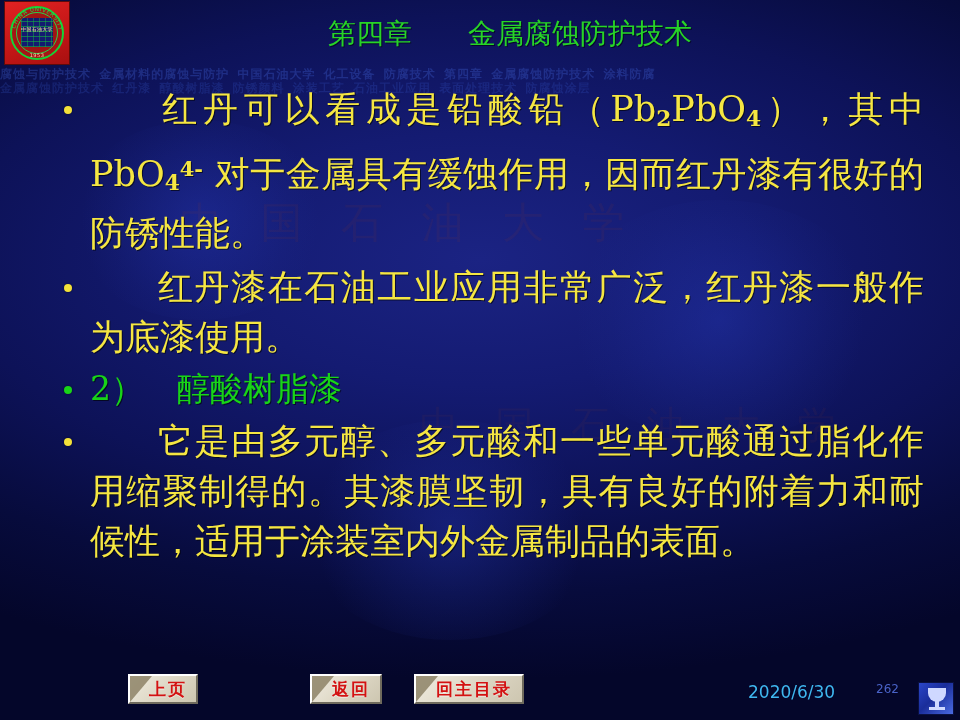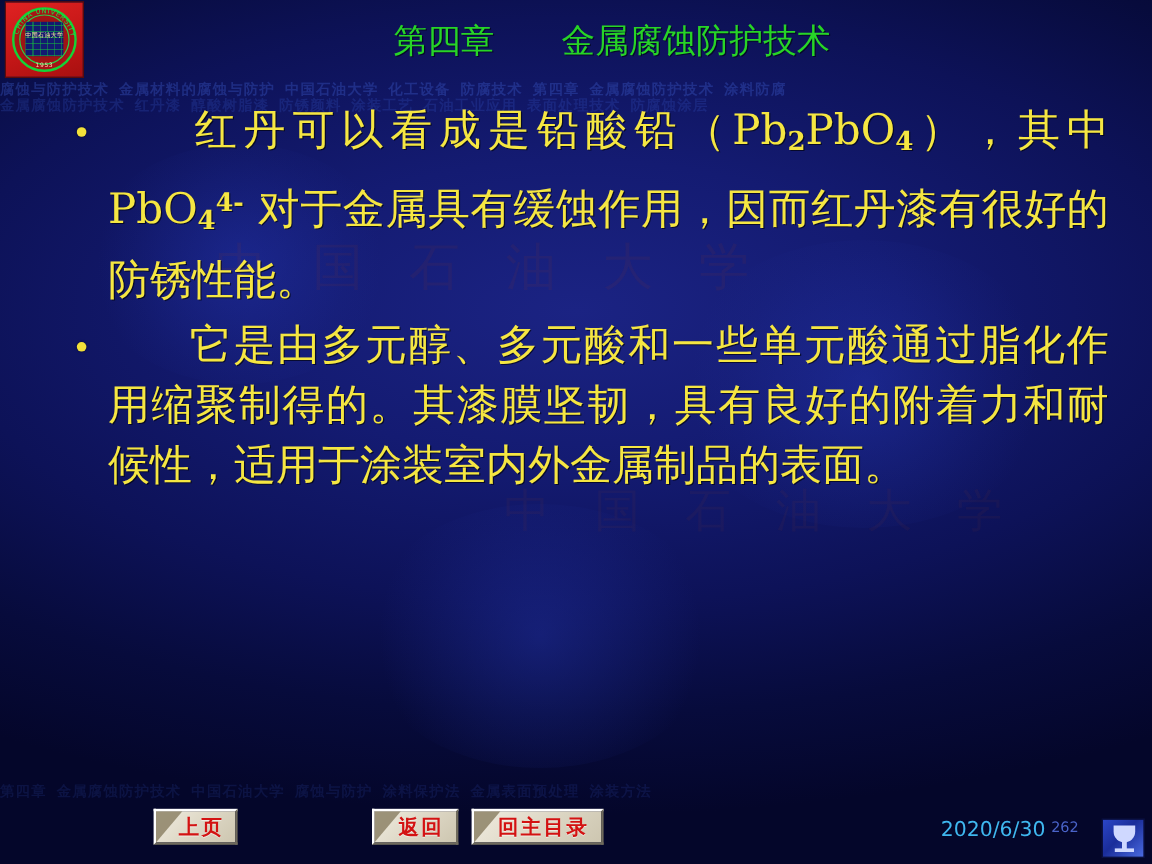--- a/index.html
+++ b/index.html
@@ -298,6 +298,10 @@
       <div class="para"><span class="indent"></span><span>红丹可以看成是铅酸铅（</span><span class="sc">Pb</span><sub>2</sub><span class="sc">PbO</span><sub>4</sub><span>），其中 </span><span class="sc">PbO</span><sub>4</sub><sup>4-</sup><span> 对于金属具有缓蚀作用，因而红丹漆有很好的防锈性能。</span></div>
     </div>
 
+    <div class="bullet-block">
+      <span class="bullet-dot yellow" style="top:22px;"></span>
+      <div class="para"><span class="indent"></span><span>红丹漆在石油工业应用非常广泛，红丹漆一般作为底漆使用。</span></div>
+    </div>
 
 
     <div class="bullet-block">

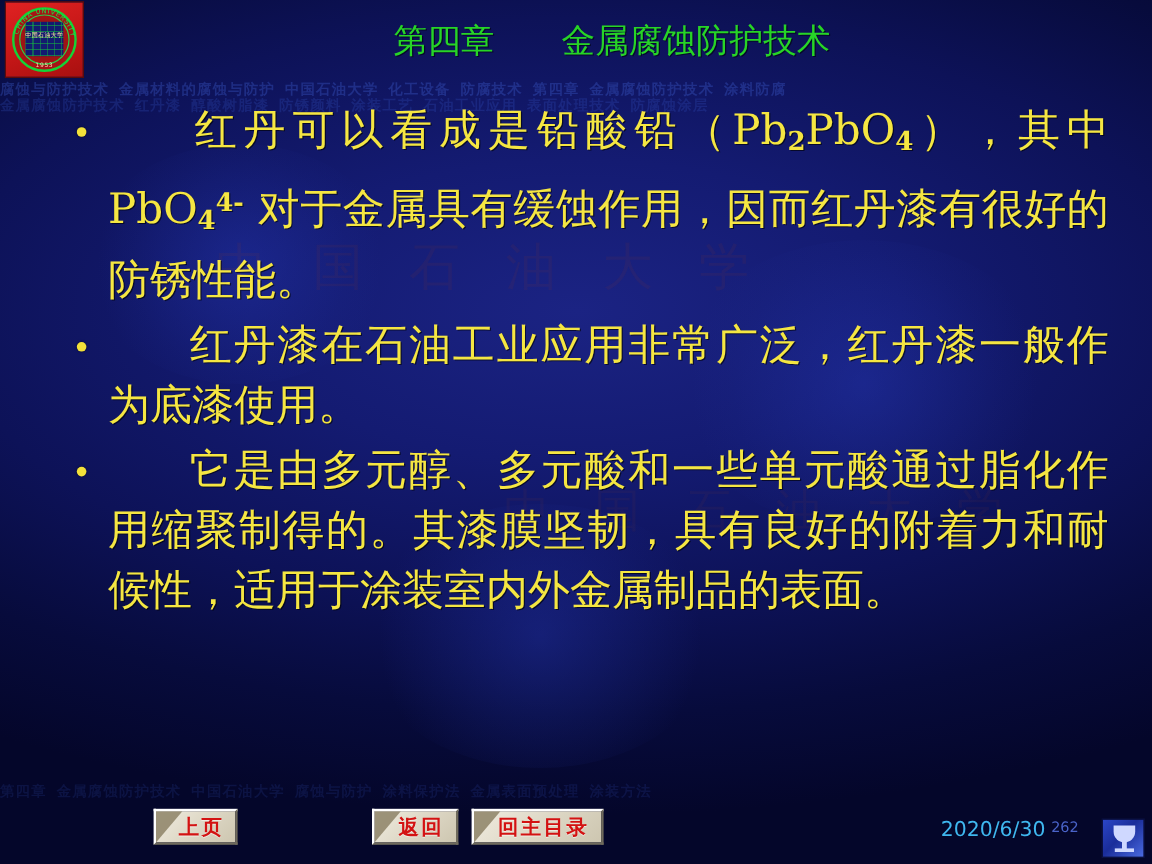--- a/index.html
+++ b/index.html
@@ -303,6 +303,10 @@
       <div class="para"><span class="indent"></span><span>红丹漆在石油工业应用非常广泛，红丹漆一般作为底漆使用。</span></div>
     </div>
 
+    <div class="bullet-block">
+      <span class="bullet-dot green" style="top:20px;"></span>
+      <div class="para green">2）　醇酸树脂漆</div>
+    </div>
 
     <div class="bullet-block">
       <span class="bullet-dot yellow" style="top:22px;"></span>

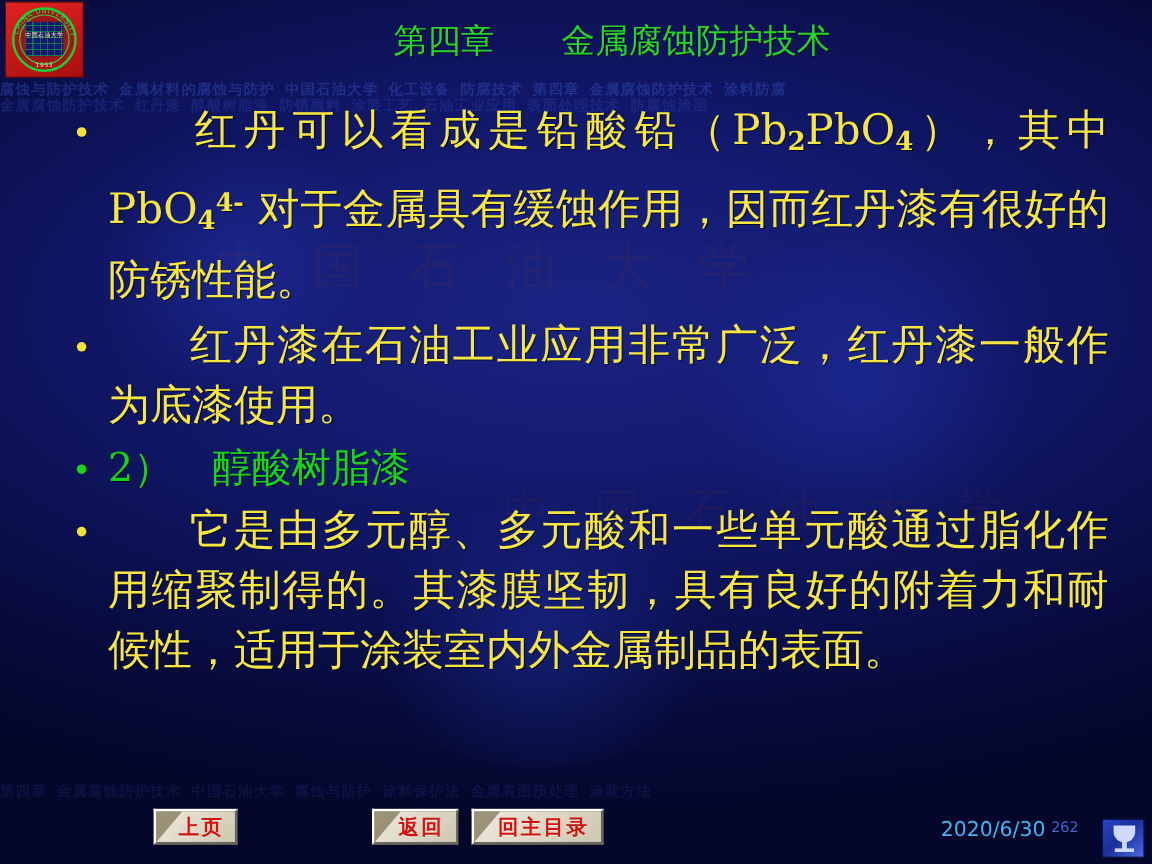--- a/index.html
+++ b/index.html
@@ -273,7 +273,6 @@
 
   <div class="wm" style="top:66px;">腐蚀与防护技术 金属材料的腐蚀与防护 中国石油大学 化工设备 防腐技术 第四章 金属腐蚀防护技术 涂料防腐</div>
   <div class="wm faint" style="top:80px;">金属腐蚀防护技术 红丹漆 醇酸树脂漆 防锈颜料 涂装工艺 石油工业应用 表面处理技术 防腐蚀涂层</div>
-  <div class="wm fainter" style="top:651px;">第四章 金属腐蚀防护技术 中国石油大学 腐蚀与防护 涂料保护法 金属表面预处理 涂装方法</div>
 
   <div id="logo">
     <div class="ring-outer"></div>

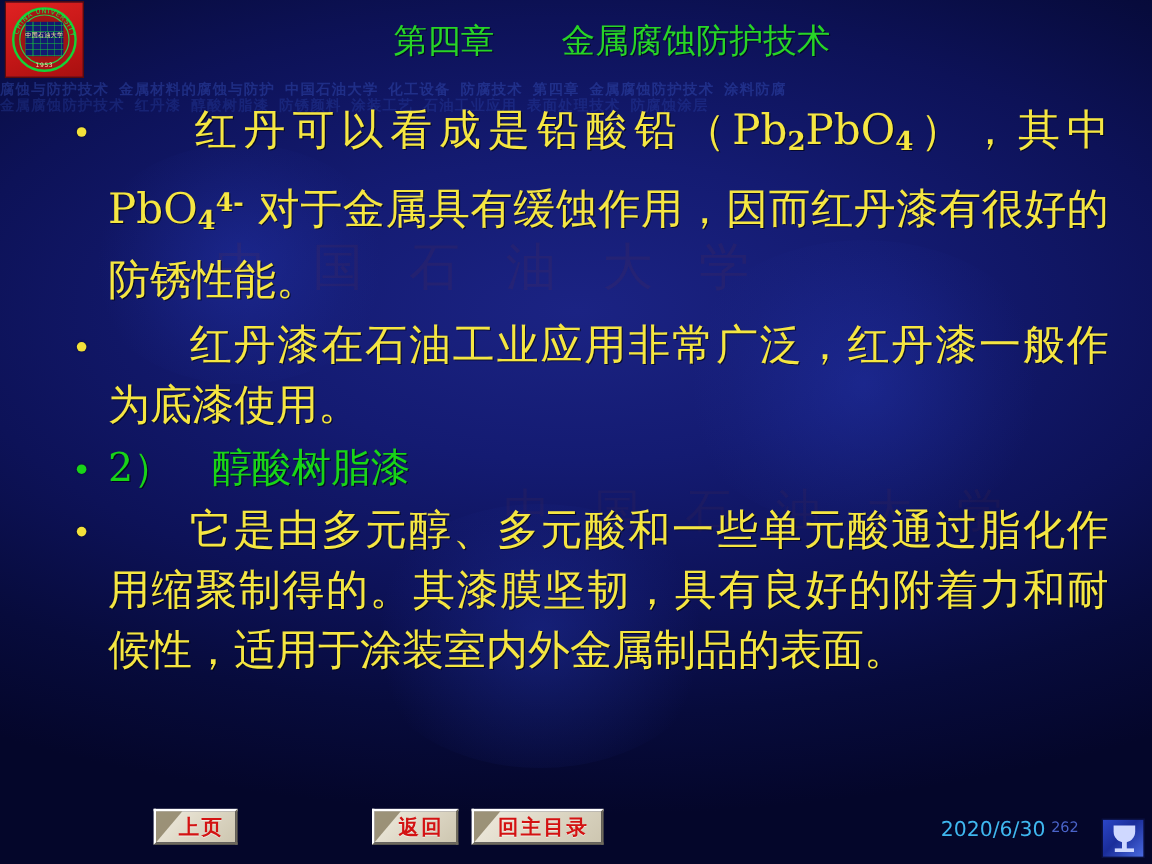--- a/index.html
+++ b/index.html
@@ -213,7 +213,7 @@
   #btn-prev { left: 128px; width: 70px; }
   #btn-next { left: 208px; width: 70px; margin-top: 48px; }
   #btn-back { left: 310px; width: 72px; }
-  #btn-home { left: 393px; width: 110px; }
+  #btn-home { left: 414px; width: 110px; }
 
   #date-text {
     position: absolute;

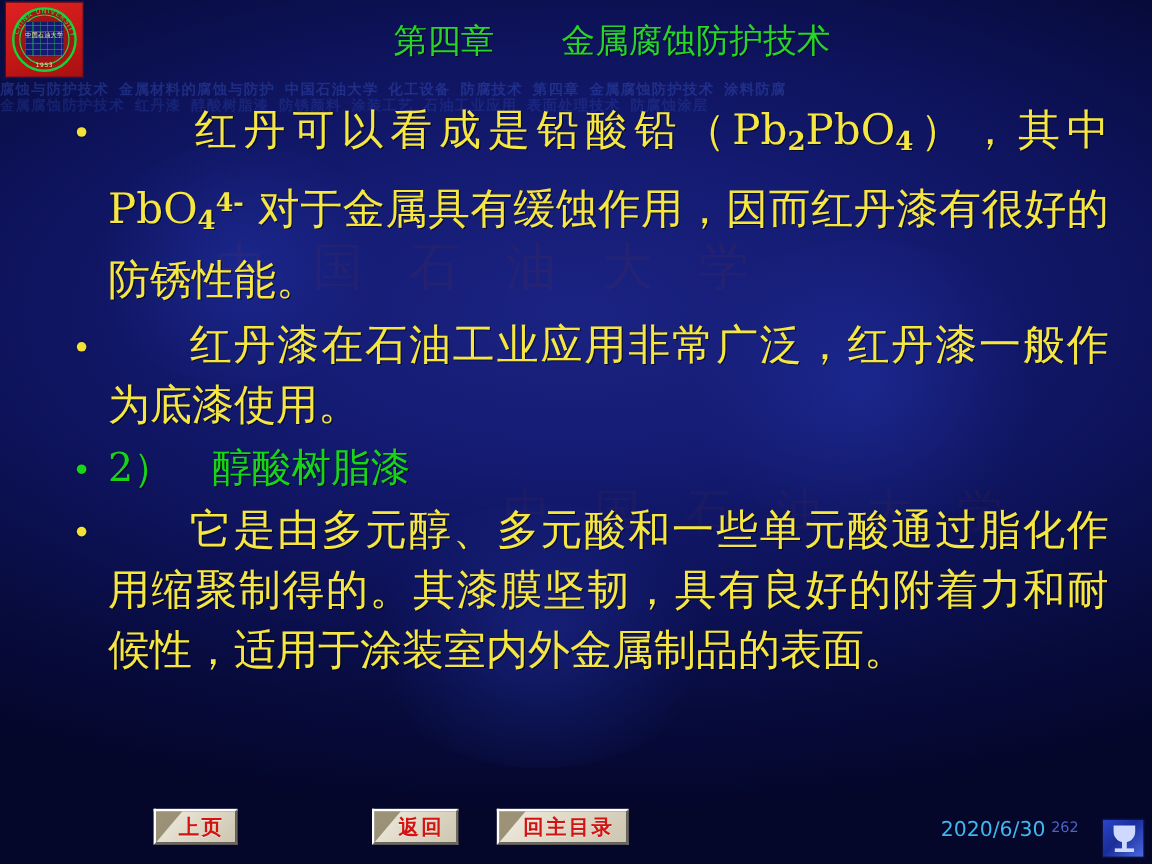--- a/index.html
+++ b/index.html
@@ -221,7 +221,6 @@
     color: #3fb7ef;
     font-size: 17px;
     font-family: "DejaVu Sans", "Liberation Sans", sans-serif;
-    margin-left: 36px;
   }
   #page-num {
     position: absolute;

